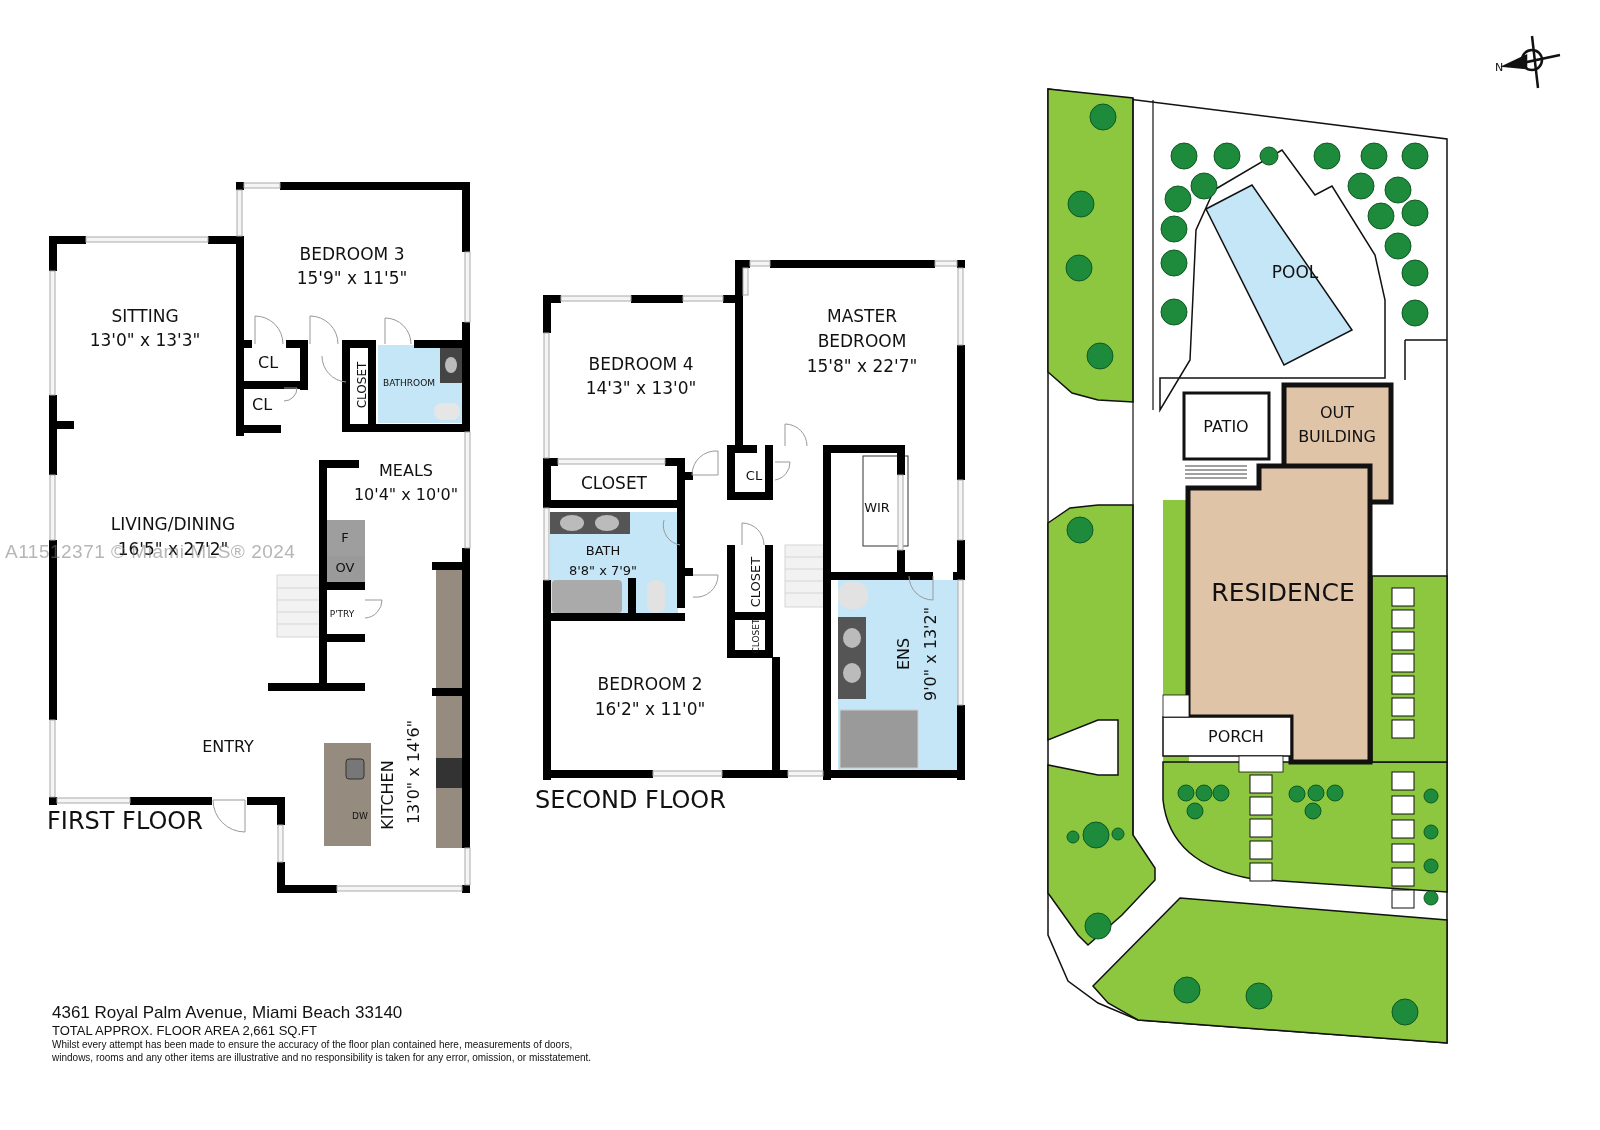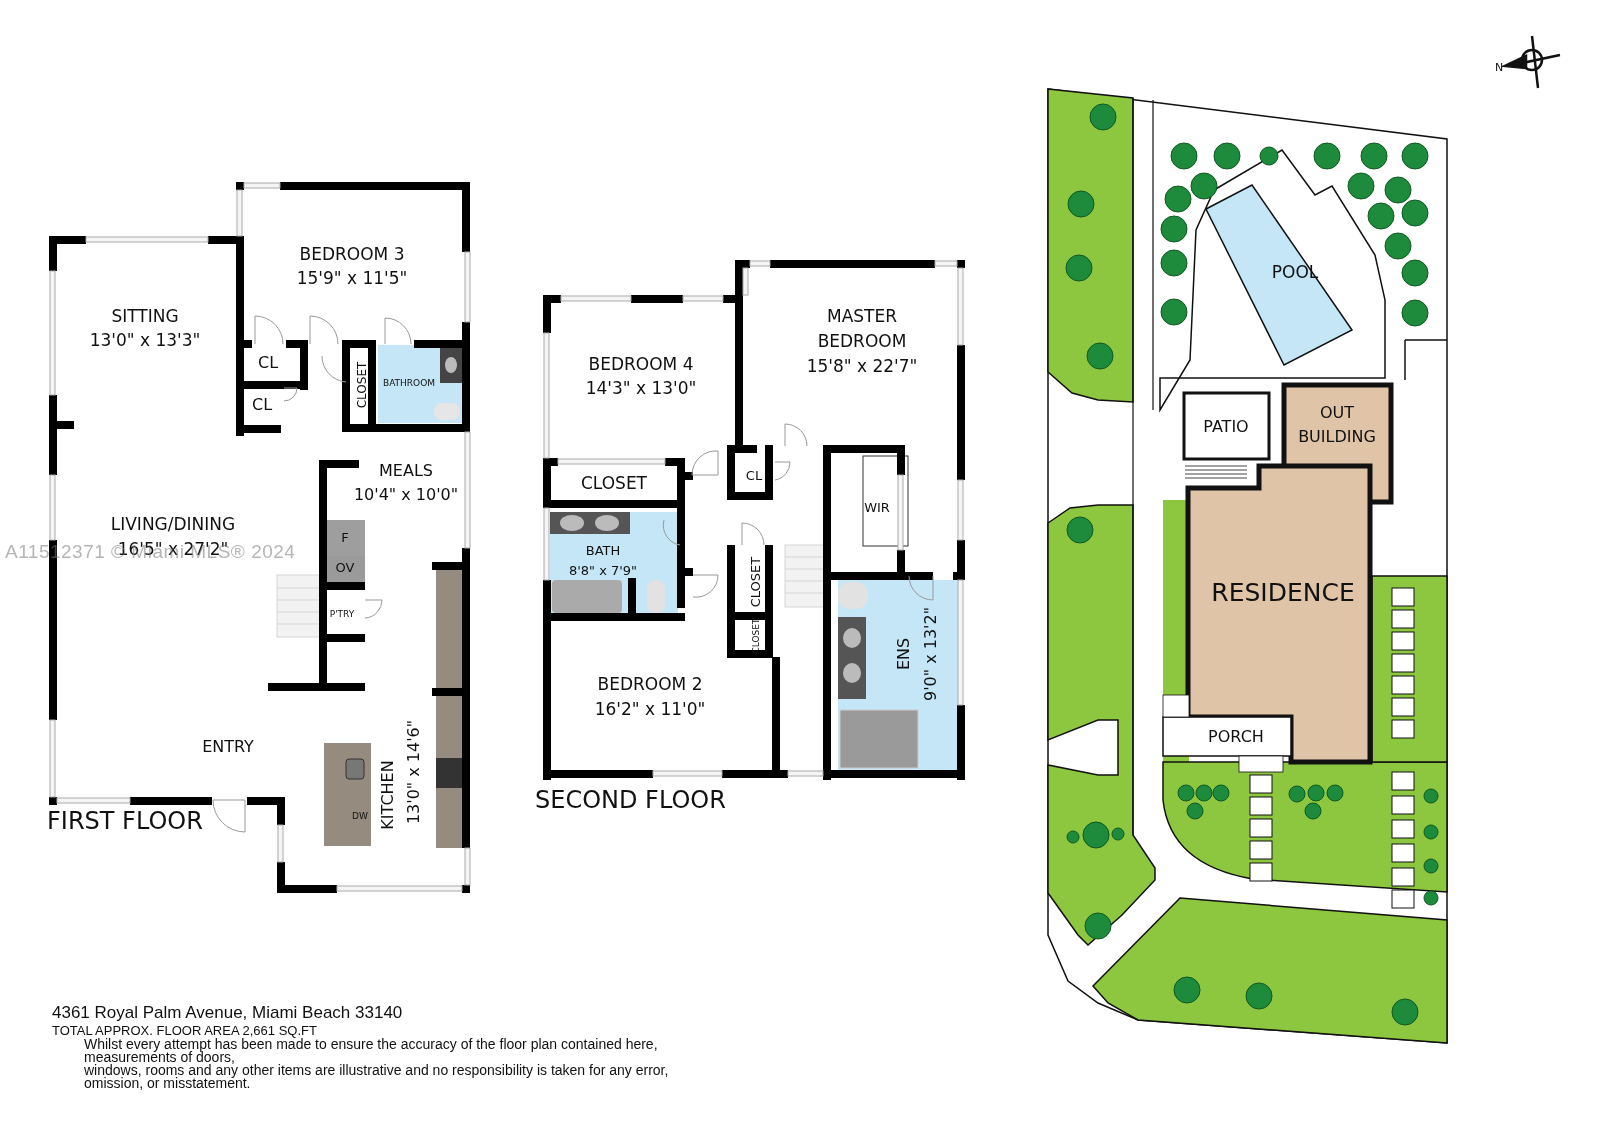--- a/index.html
+++ b/index.html
@@ -9,7 +9,7 @@
   .footer{position:absolute;left:52px;top:1003px;width:640px;font-family:"Liberation Sans",sans-serif;color:#111;}
   .addr{font-size:17px;line-height:20px;}
   .area{font-size:13px;line-height:15px;}
-  .disc{font-size:14px;line-height:13px;margin-left:32px;}
+  .disc{font-size:10px;line-height:13px;}
   .watermark{position:absolute;left:5px;top:541px;font-family:"Liberation Sans",sans-serif;font-size:19px;color:rgba(120,120,120,0.55);letter-spacing:0.5px;}
 </style>
 </head>

